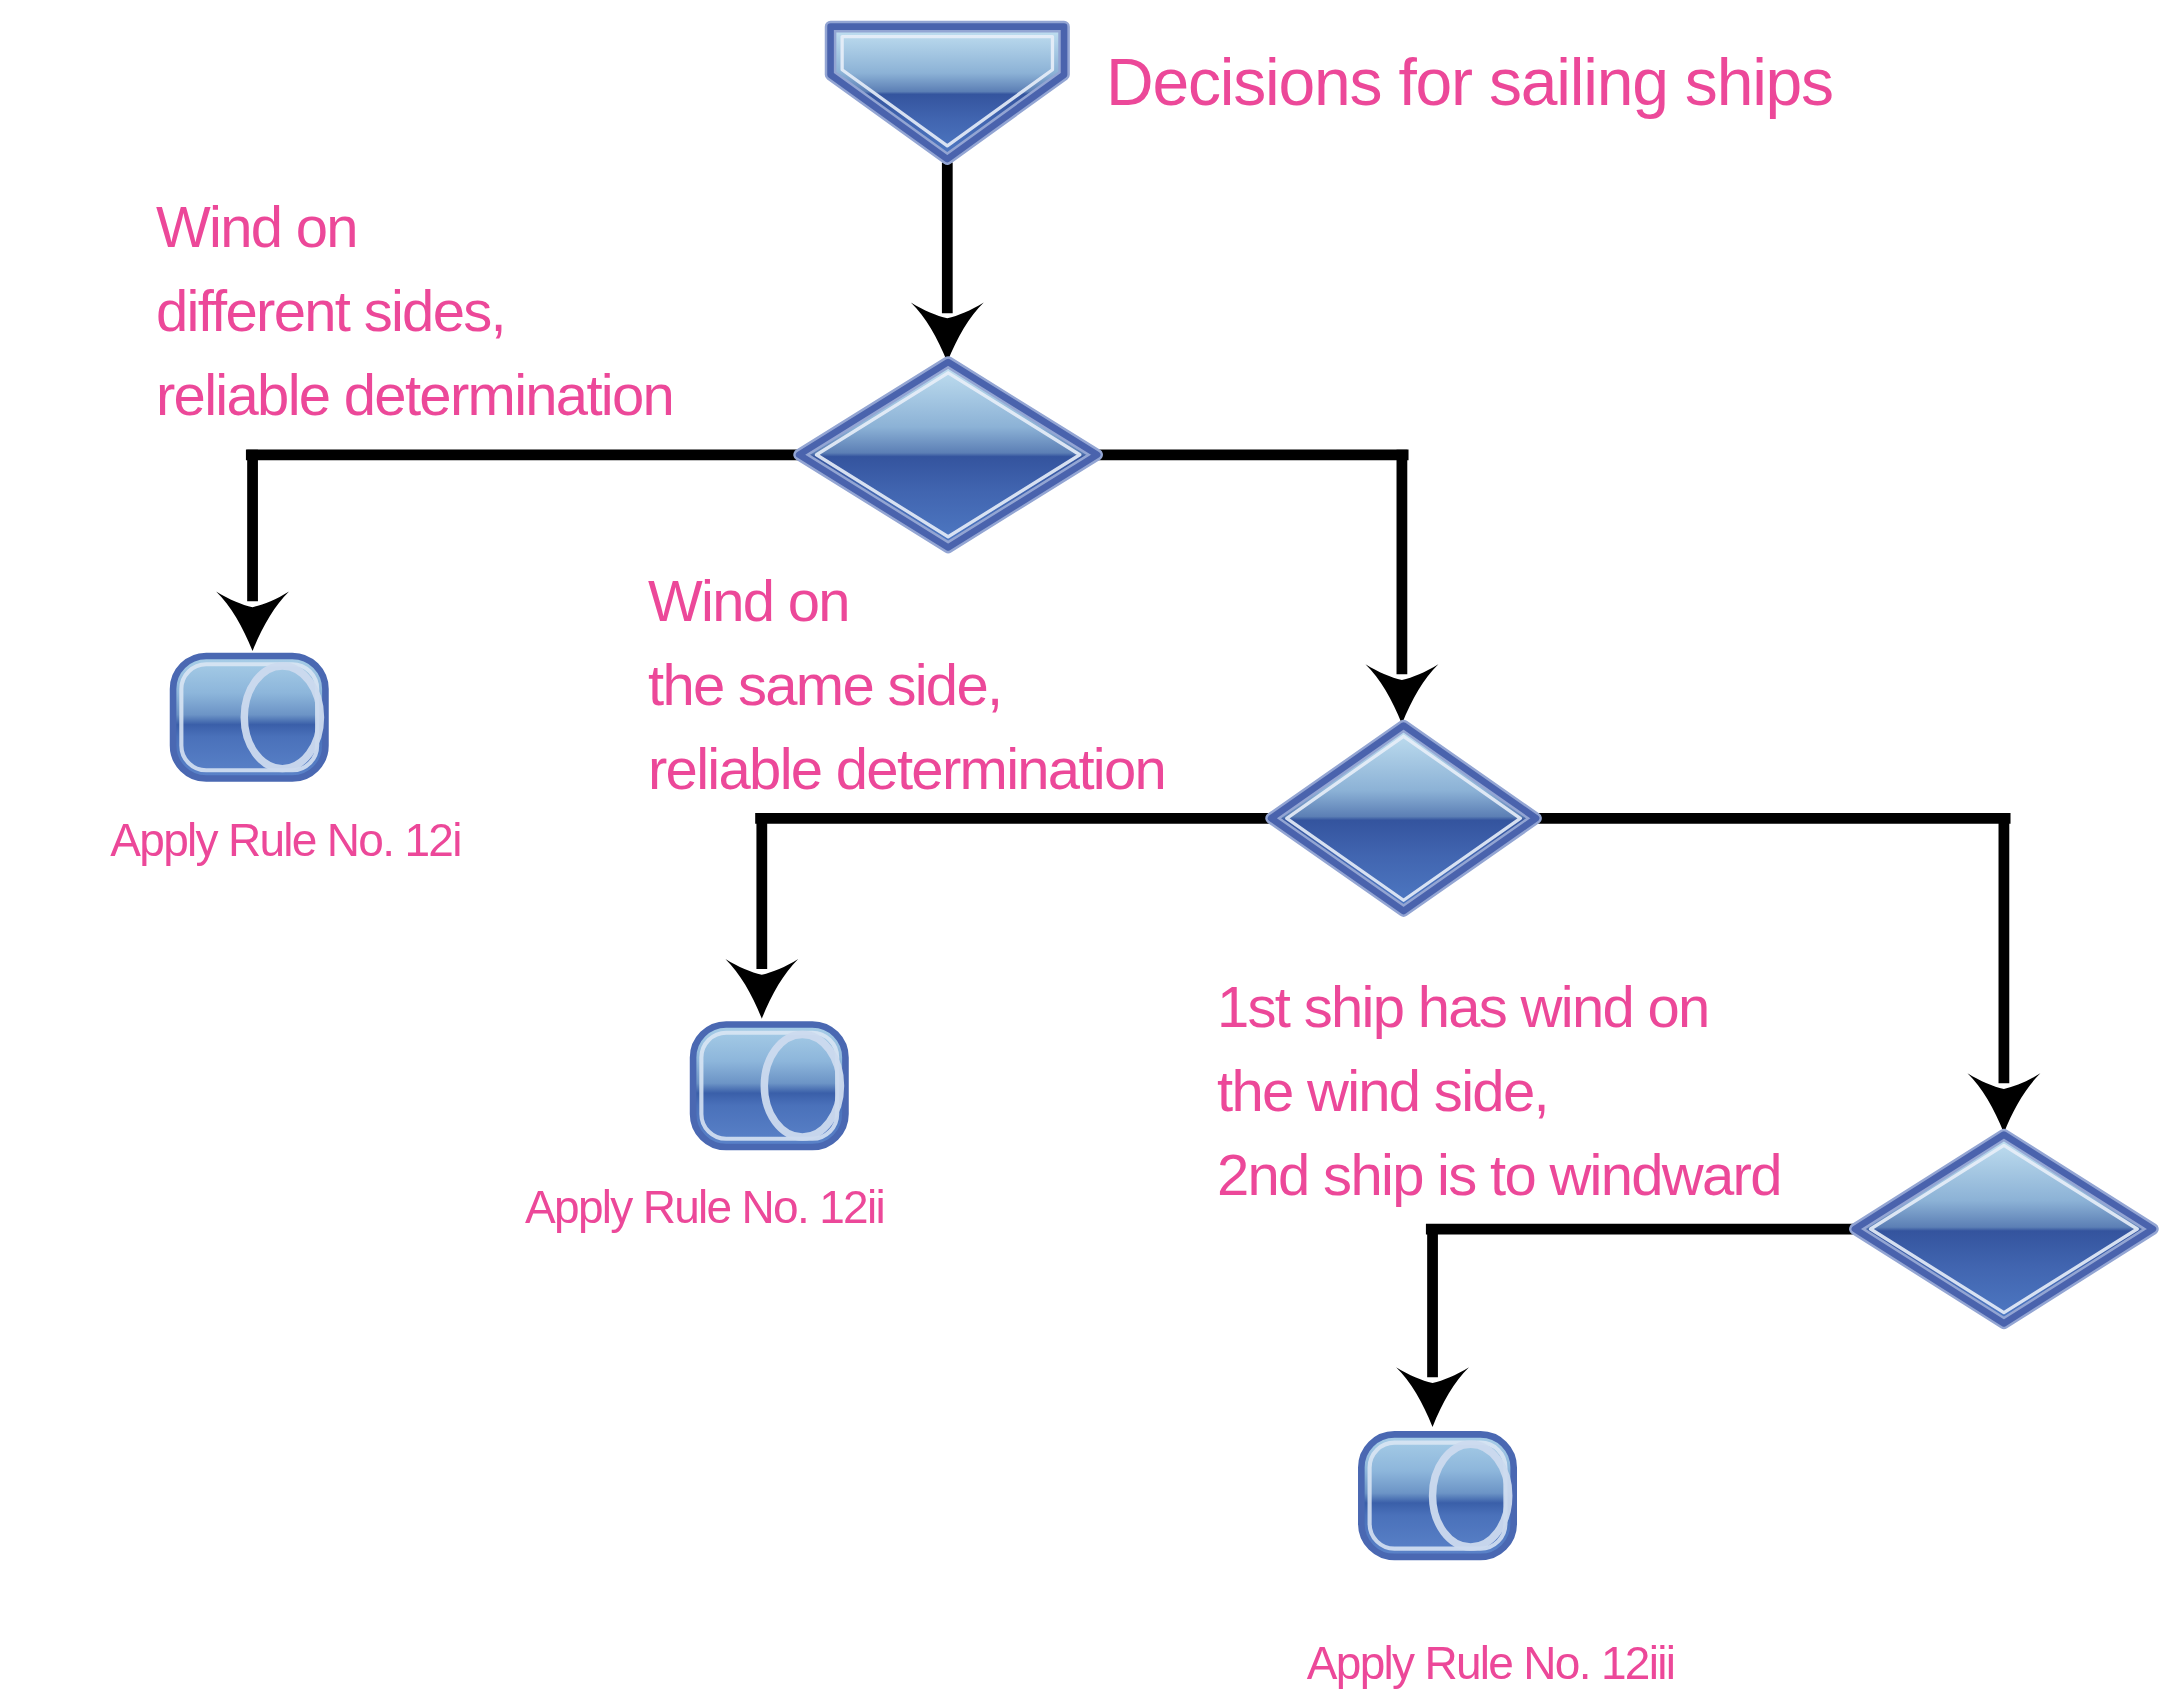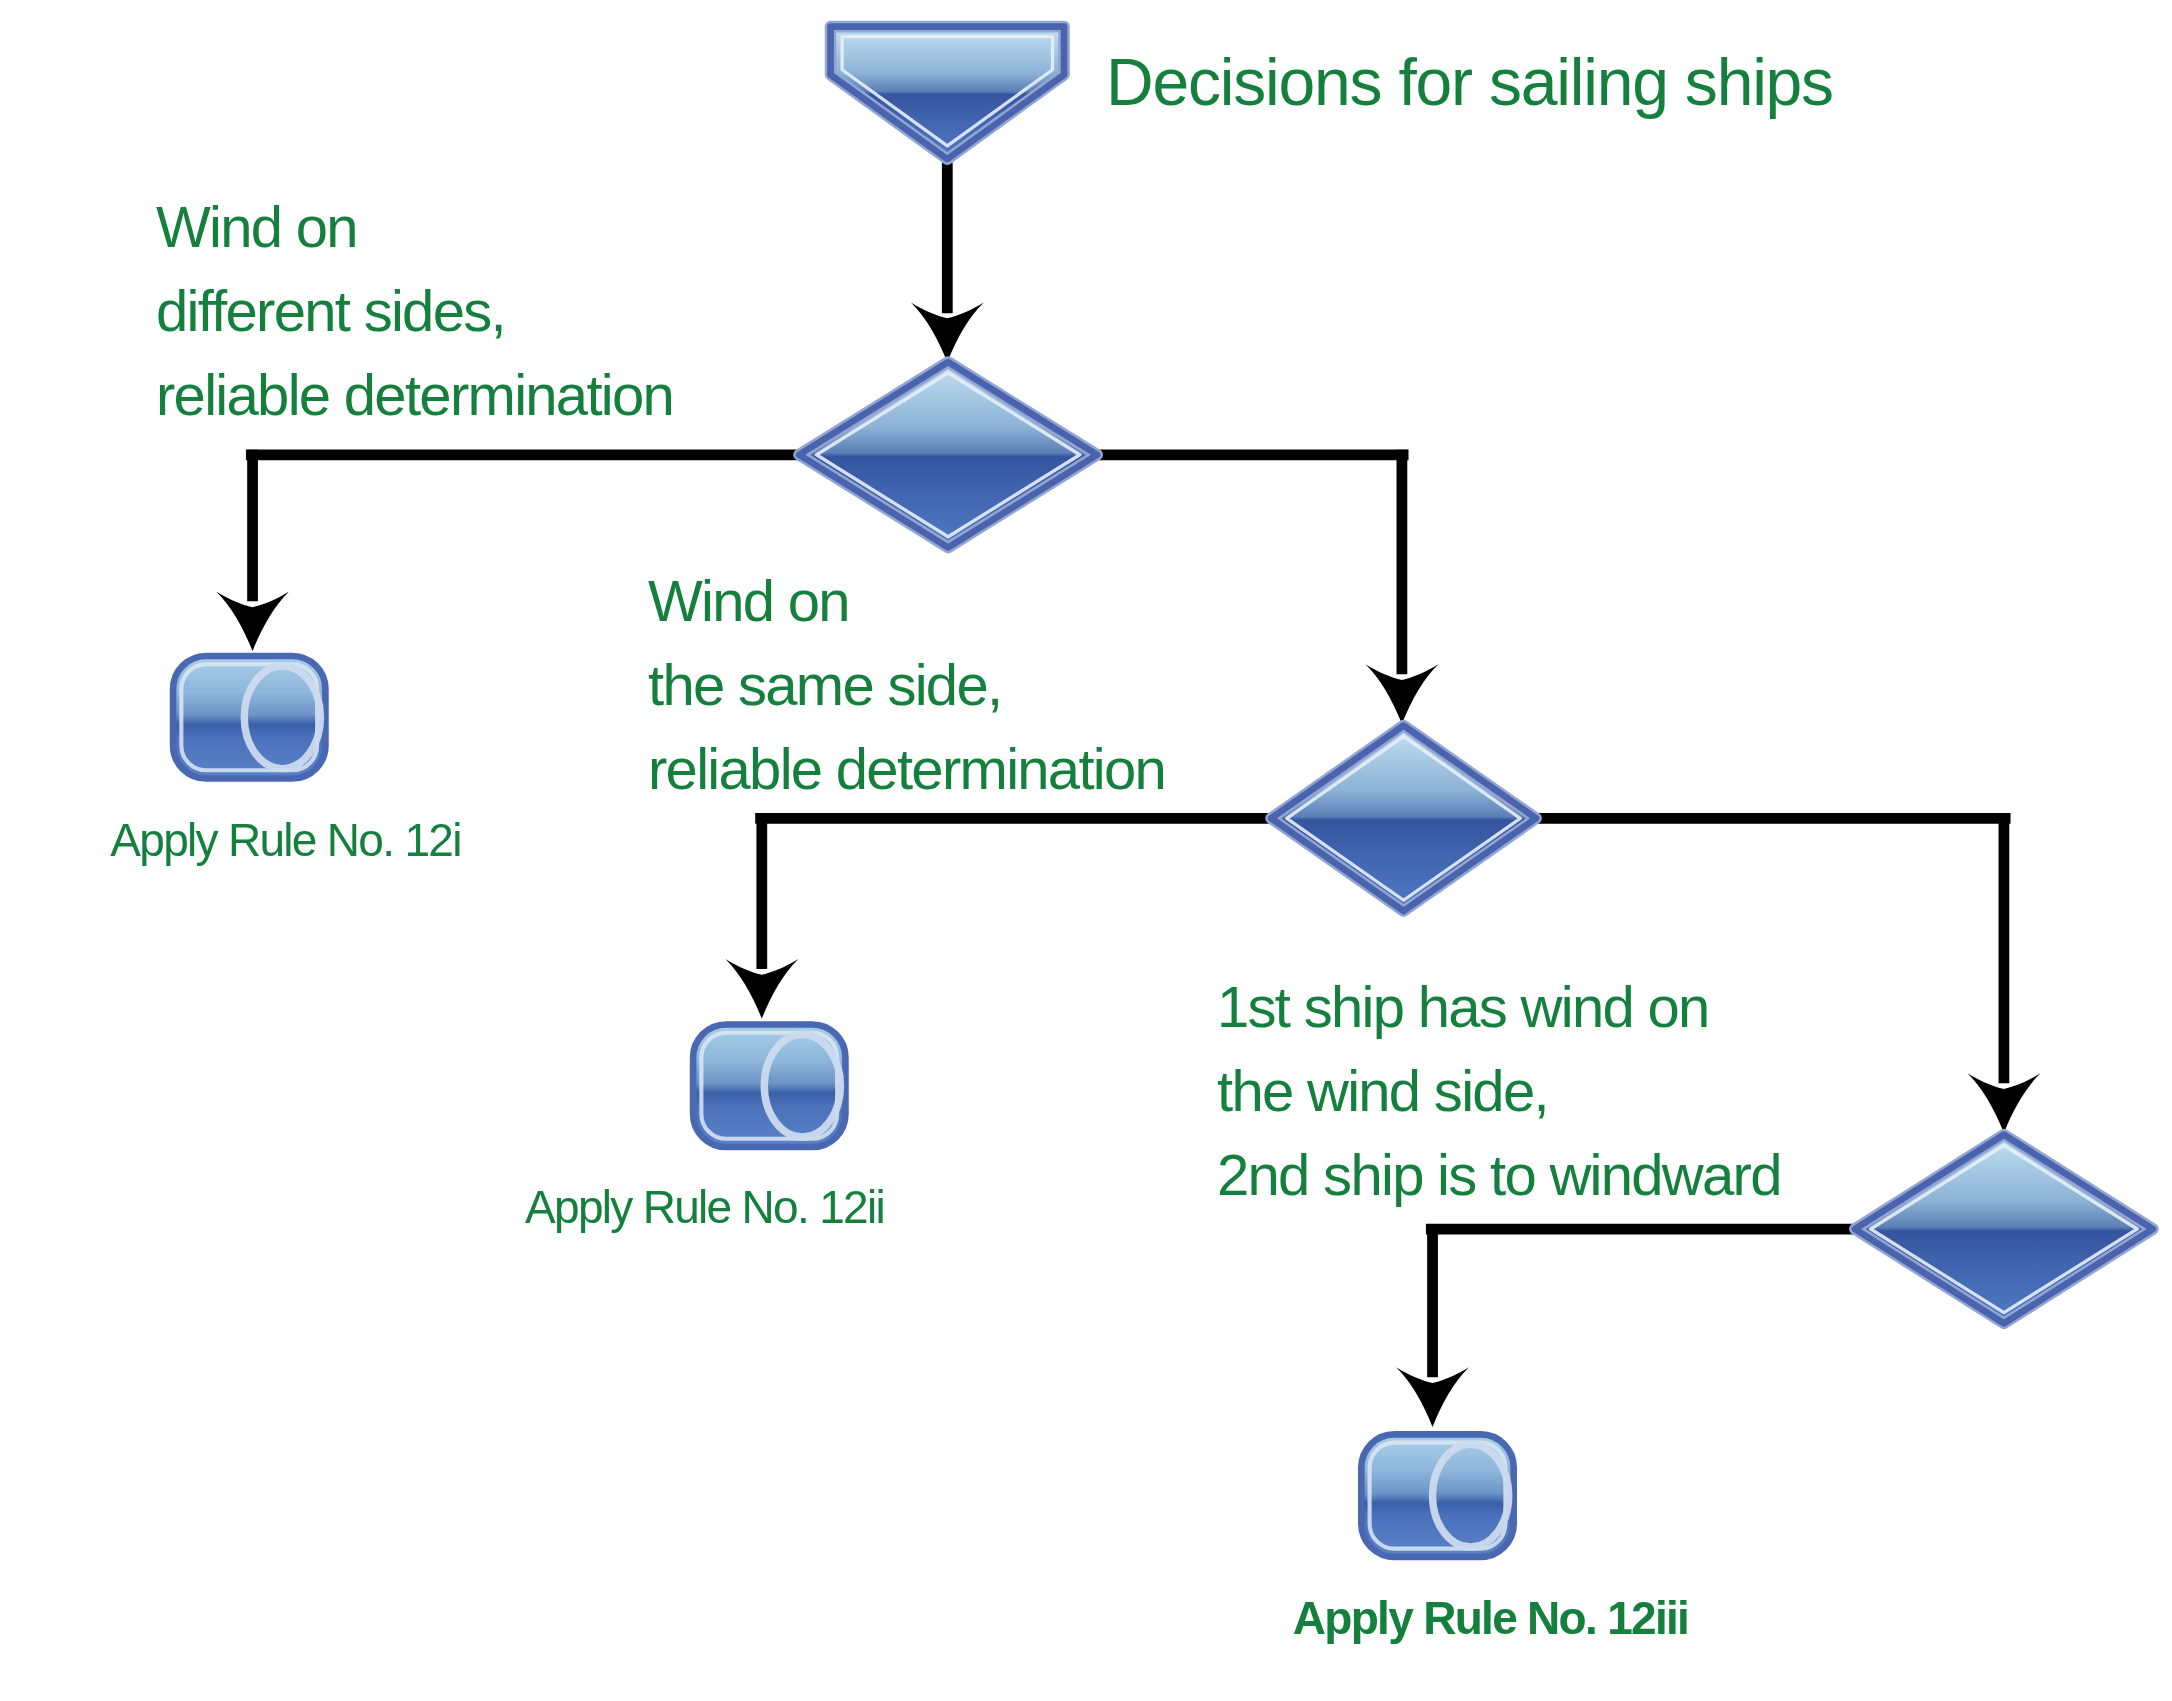--- a/index.html
+++ b/index.html
@@ -22,7 +22,7 @@
   }
   .txt {
     position: absolute;
-    color: #15803d;
+    color: #ec4899;
     white-space: nowrap;
   }
   .title {

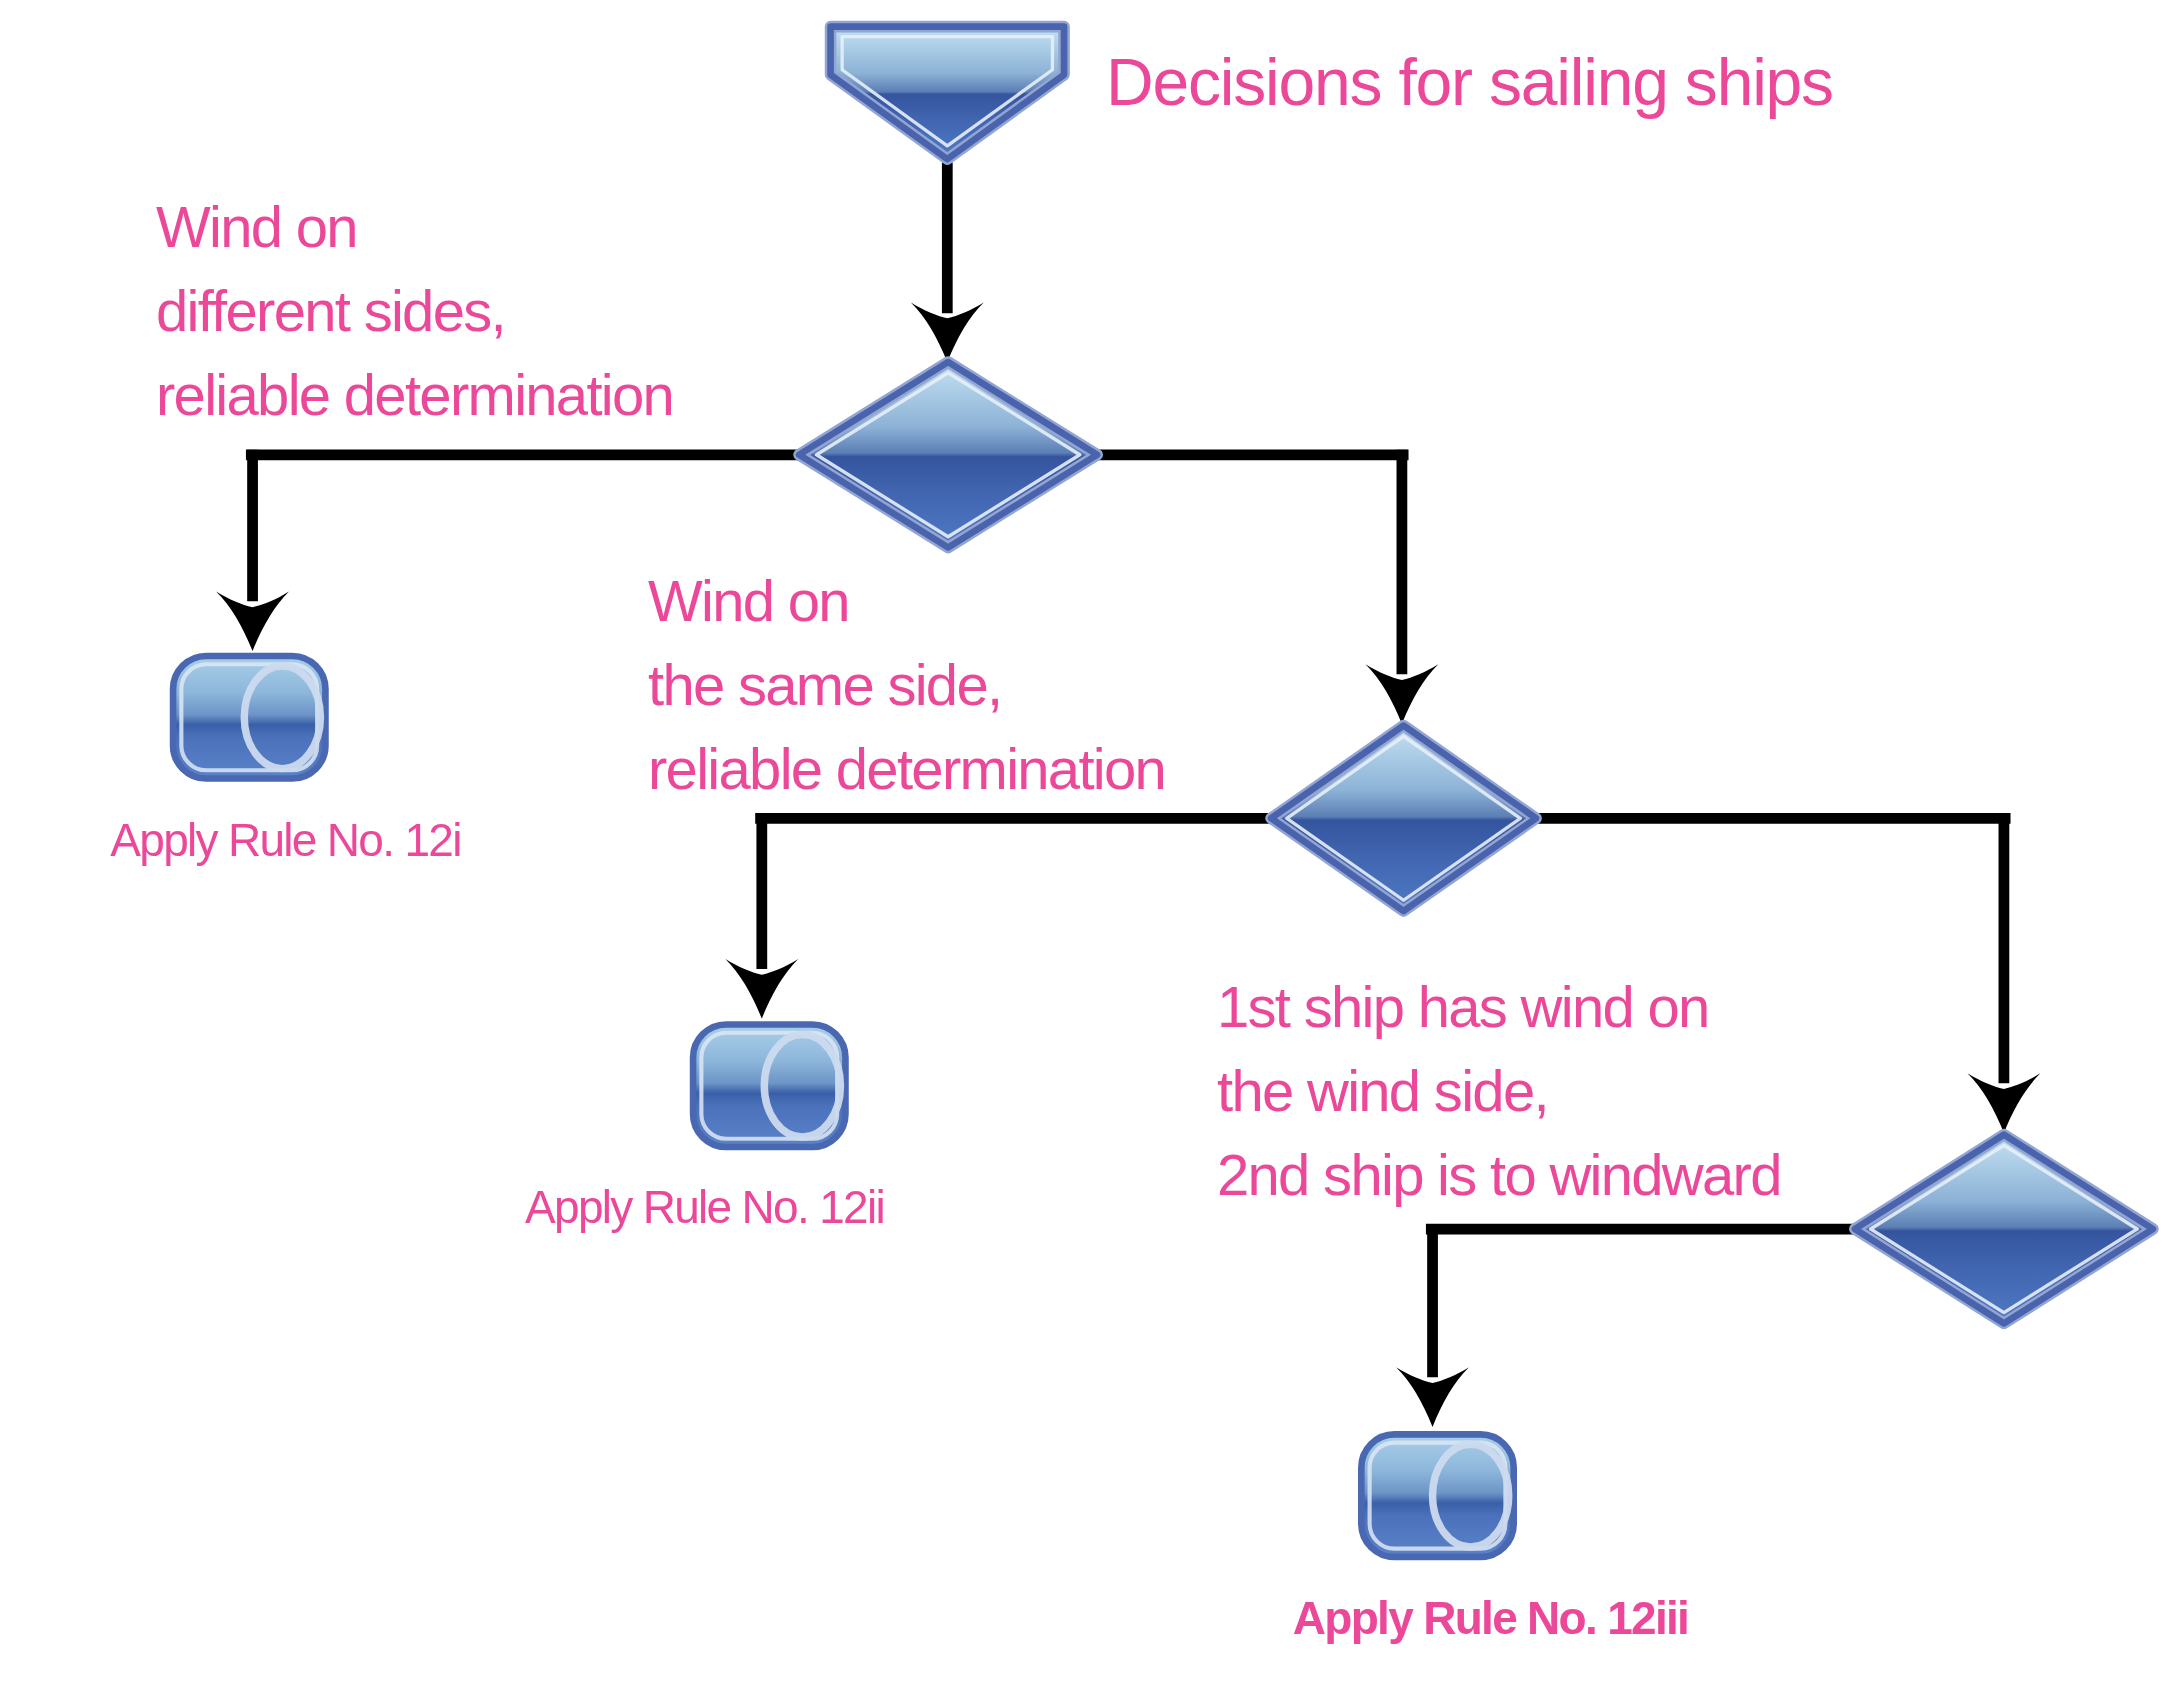--- a/index.html
+++ b/index.html
@@ -48,7 +48,7 @@
   }
   .rule-label-1 { left: 37px;   top: 801px;  width: 497px; }
   .rule-label-2 { left: 456px;  top: 1168px; width: 497px; text-align: center; }
-  .rule-label-3 { left: 1209px; top: 1579px; width: 563px; font-weight: bold; }
+  .rule-label-3 { left: 1209px; top: 1624px; width: 563px; }
 </style>
 </head>
 <body>

